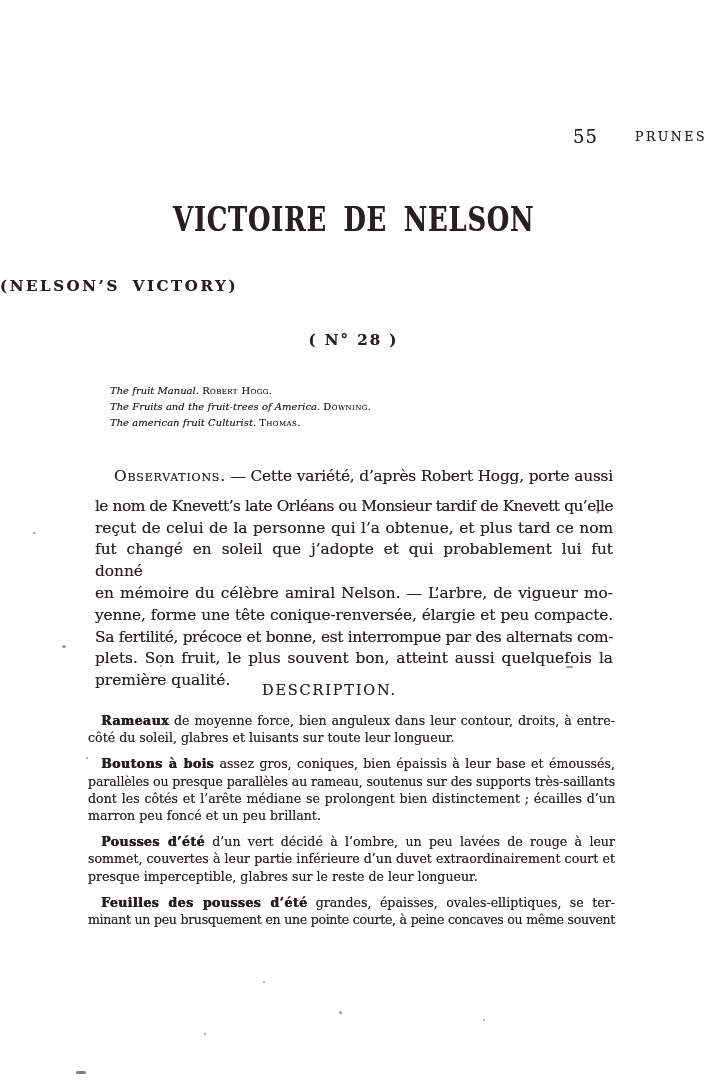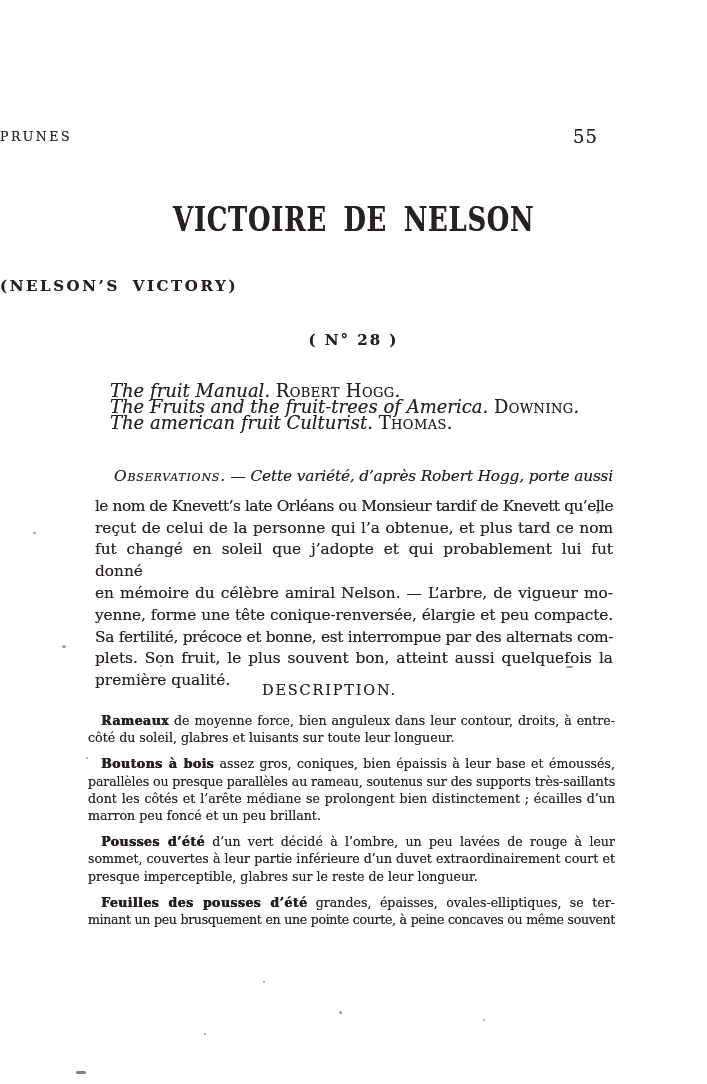--- a/index.html
+++ b/index.html
@@ -19,7 +19,7 @@
   
   .running-title{
     position:absolute;top:129px;left:0;right:0;
-    text-align:left;
+    text-align:right;
     font-size:12.5px;letter-spacing:2.5px;
   }
   .page-number{

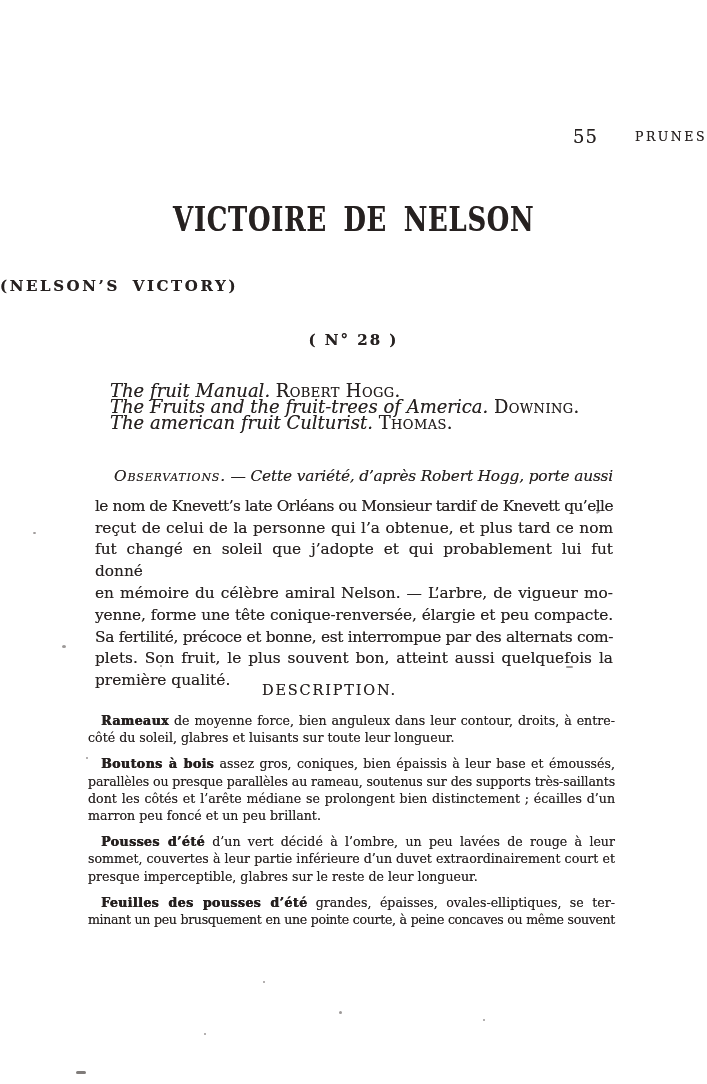--- a/index.html
+++ b/index.html
@@ -47,7 +47,7 @@
     font-size:15px;font-weight:bold;letter-spacing:2px;white-space:nowrap;
   }
   
-  .references{position:absolute;top:383px;left:110px;font-size:18px;line-height:16px;}
+  .references{position:absolute;top:383px;left:110px;font-size:10px;line-height:16px;}
   .ref-title{font-style:italic;}
   .ref-author{font-variant:small-caps;letter-spacing:.4px;}
   

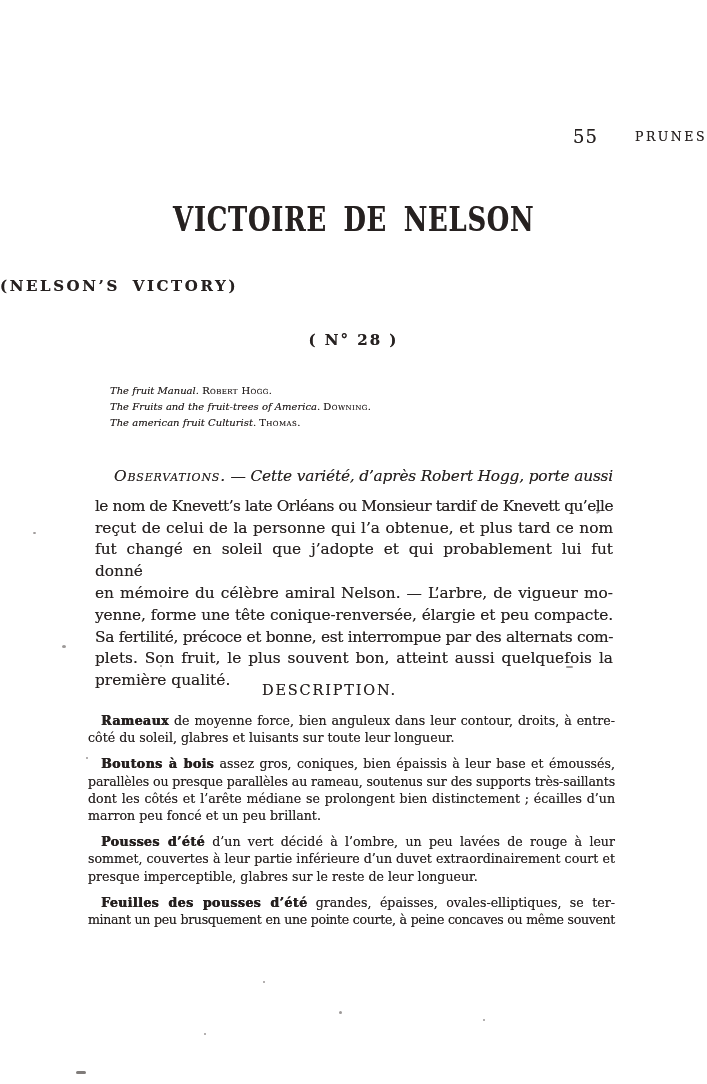--- a/index.html
+++ b/index.html
@@ -110,7 +110,7 @@
     </div>
 
   <div class="observations">
-      <div class="jline first" style="letter-spacing: -0.2px; font-style: italic;"><span class="obs-lead">Observations.</span> — Cette variété, d’après Robert Hogg, porte aussi</div>
+      <div class="jline first" style="letter-spacing: -0.2px;"><span class="obs-lead">Observations.</span> — Cette variété, d’après Robert Hogg, porte aussi</div>
       <div class="jline" style="letter-spacing: -0.55px; margin-top: 8px;">le nom de Knevett’s late Orléans ou Monsieur tardif de Knevett qu’elle</div>
       <div class="jline">reçut de celui de la personne qui l’a obtenue, et plus tard ce nom</div>
       <div class="jline" style="letter-spacing: -0.05px;">fut changé en soleil que j’adopte et qui probablement lui fut donné</div>

